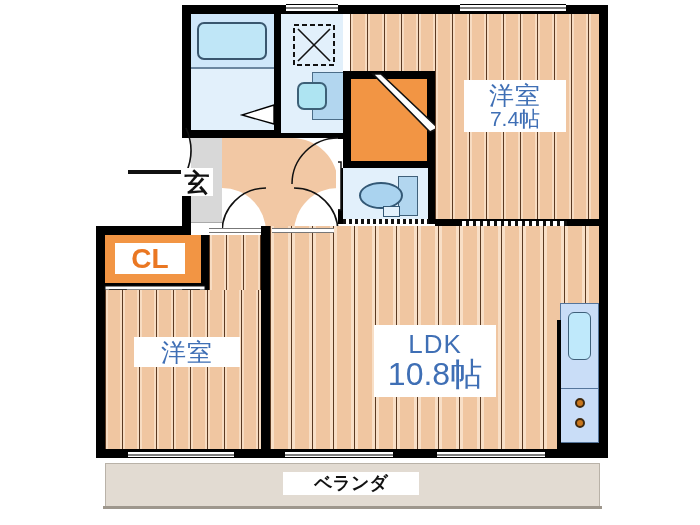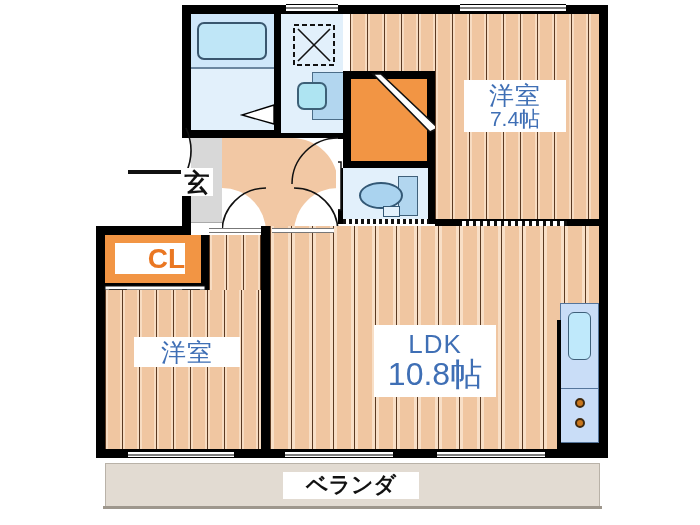--- a/index.html
+++ b/index.html
@@ -218,7 +218,7 @@
 
   <div class="lbl lbl-black" style="left:181px;top:168px;width:32px;font-size:25px;padding:1px 0;">玄</div>
 
-  <div class="lbl lbl-orange" style="left:115px;top:243px;width:70px;font-size:28px;padding:1px 0;text-align:right;">CL</div>
+  <div class="lbl lbl-orange" style="left:115px;top:243px;width:70px;font-size:28px;padding:1px 0;">CL</div>
 
   <div class="lbl lbl-blue" style="left:134px;top:337px;width:100px;padding:2px 3px;">
     <div style="font-size:25px;letter-spacing:1px;">洋室</div>

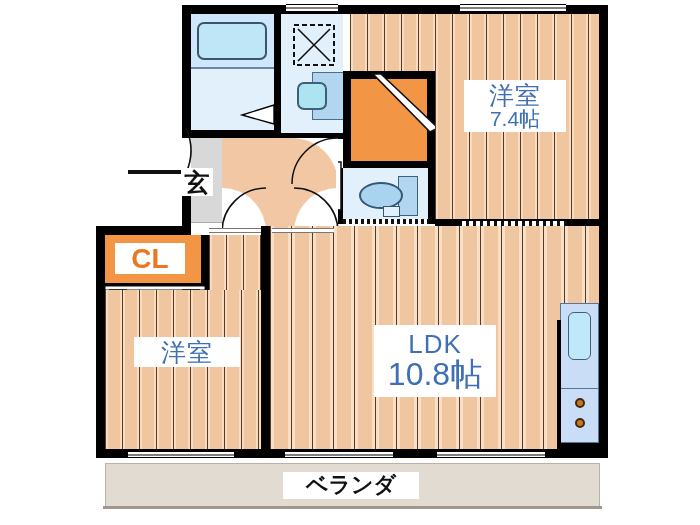--- a/index.html
+++ b/index.html
@@ -229,7 +229,7 @@
     <div style="font-size:32px;">10.8帖</div>
   </div>
 
-  <div class="lbl lbl-black" style="left:283px;top:472px;width:136px;font-size:22px;padding:2px 0;">ベランダ</div>
+  <div class="lbl lbl-black" style="left:283px;top:472px;width:136px;font-size:18px;padding:2px 0;">ベランダ</div>
 
 </div>
 

